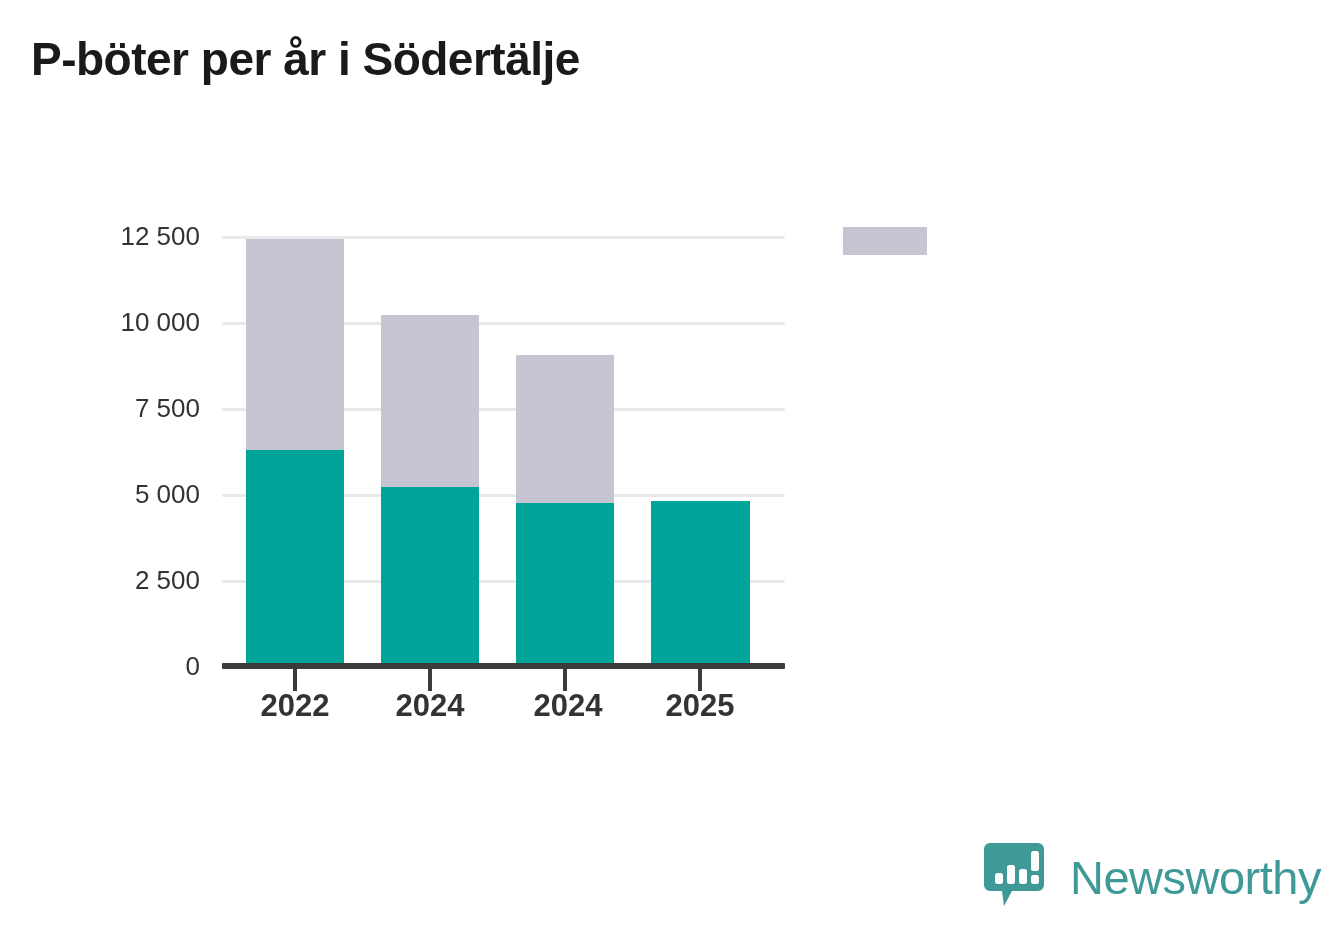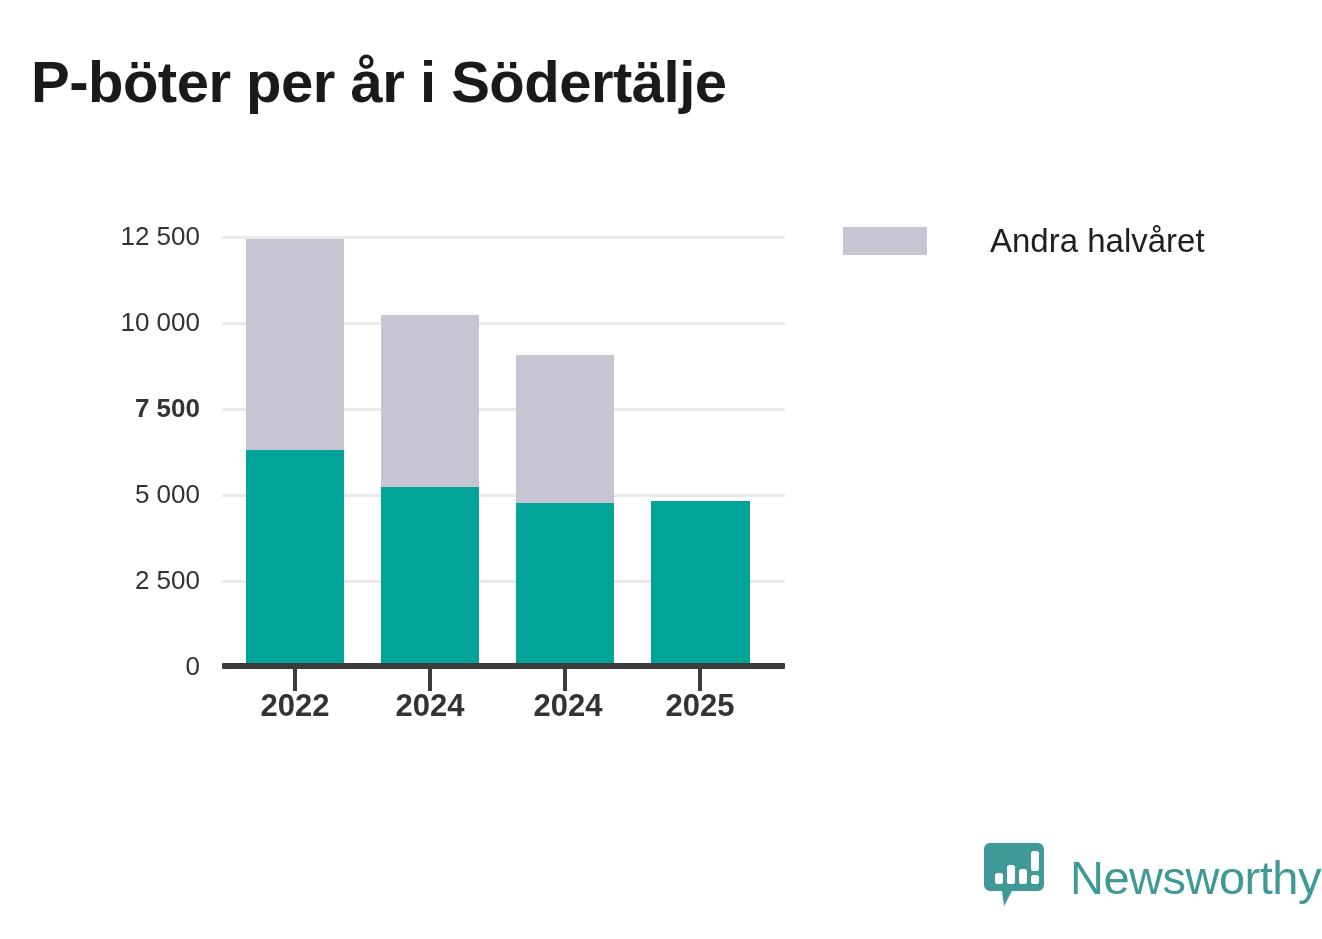--- a/index.html
+++ b/index.html
@@ -20,13 +20,12 @@
     position: absolute;
     left: 31px;
     top: 32px;
-    font-size: 58px;
+    font-size: 46px;
     font-weight: bold;
     color: #1a1a1a;
     letter-spacing: -0.5px;
     white-space: nowrap;
     font-family: "Liberation Sans", sans-serif;
-    margin-top: 16px;
   }
 
   

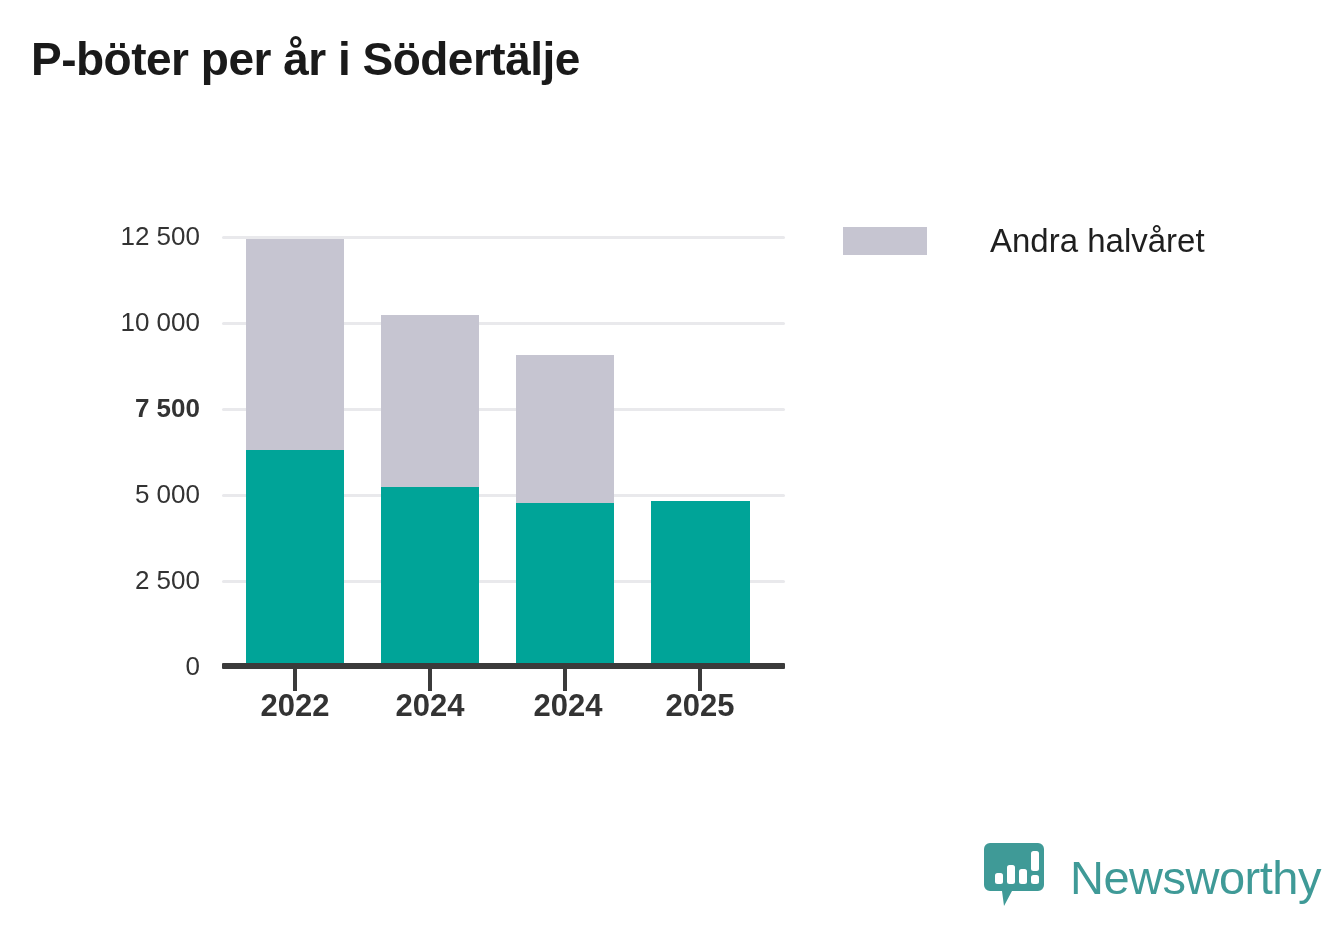--- a/index.html
+++ b/index.html
@@ -194,7 +194,6 @@
 <div id="legend">
   <div class="legend-row">
     <span class="legend-swatch gray"></span>
-    <span class="legend-text">Andra halvåret</span>
   </div>
 </div>
 

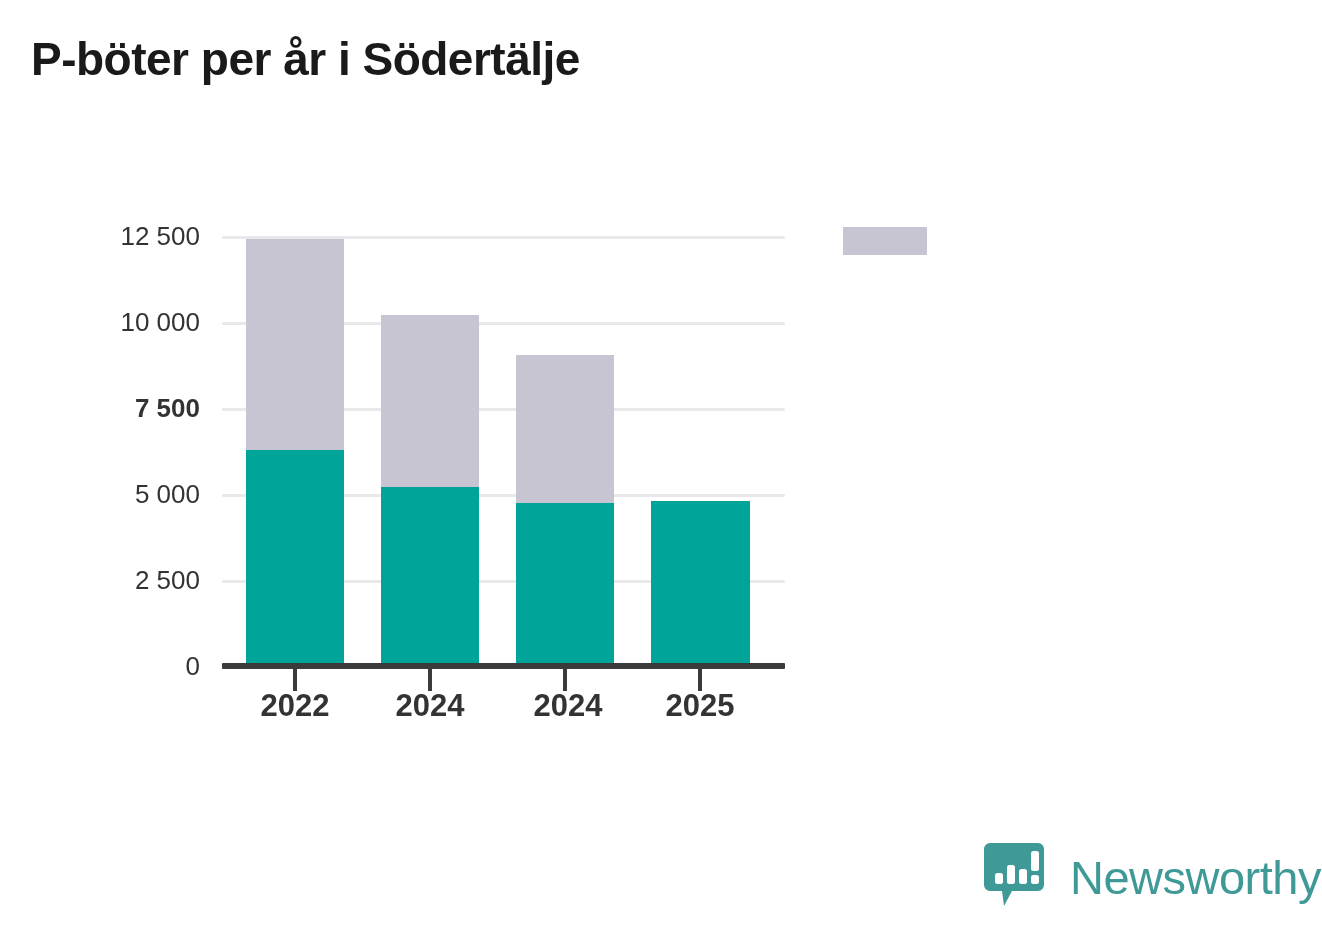--- a/index.html
+++ b/index.html
@@ -154,7 +154,7 @@
 <div id="y-axis-labels">
   <div class="y-label" style="top:236px;">12 500</div>
   <div class="y-label" style="top:322px;">10 000</div>
-  <div class="y-label" style="top:408px;font-weight:bold;">7 500</div>
+  <div class="y-label" style="top:408px;">7 500</div>
   <div class="y-label" style="top:494px;">5 000</div>
   <div class="y-label" style="top:580px;">2 500</div>
   <div class="y-label" style="top:666px;">0</div>

